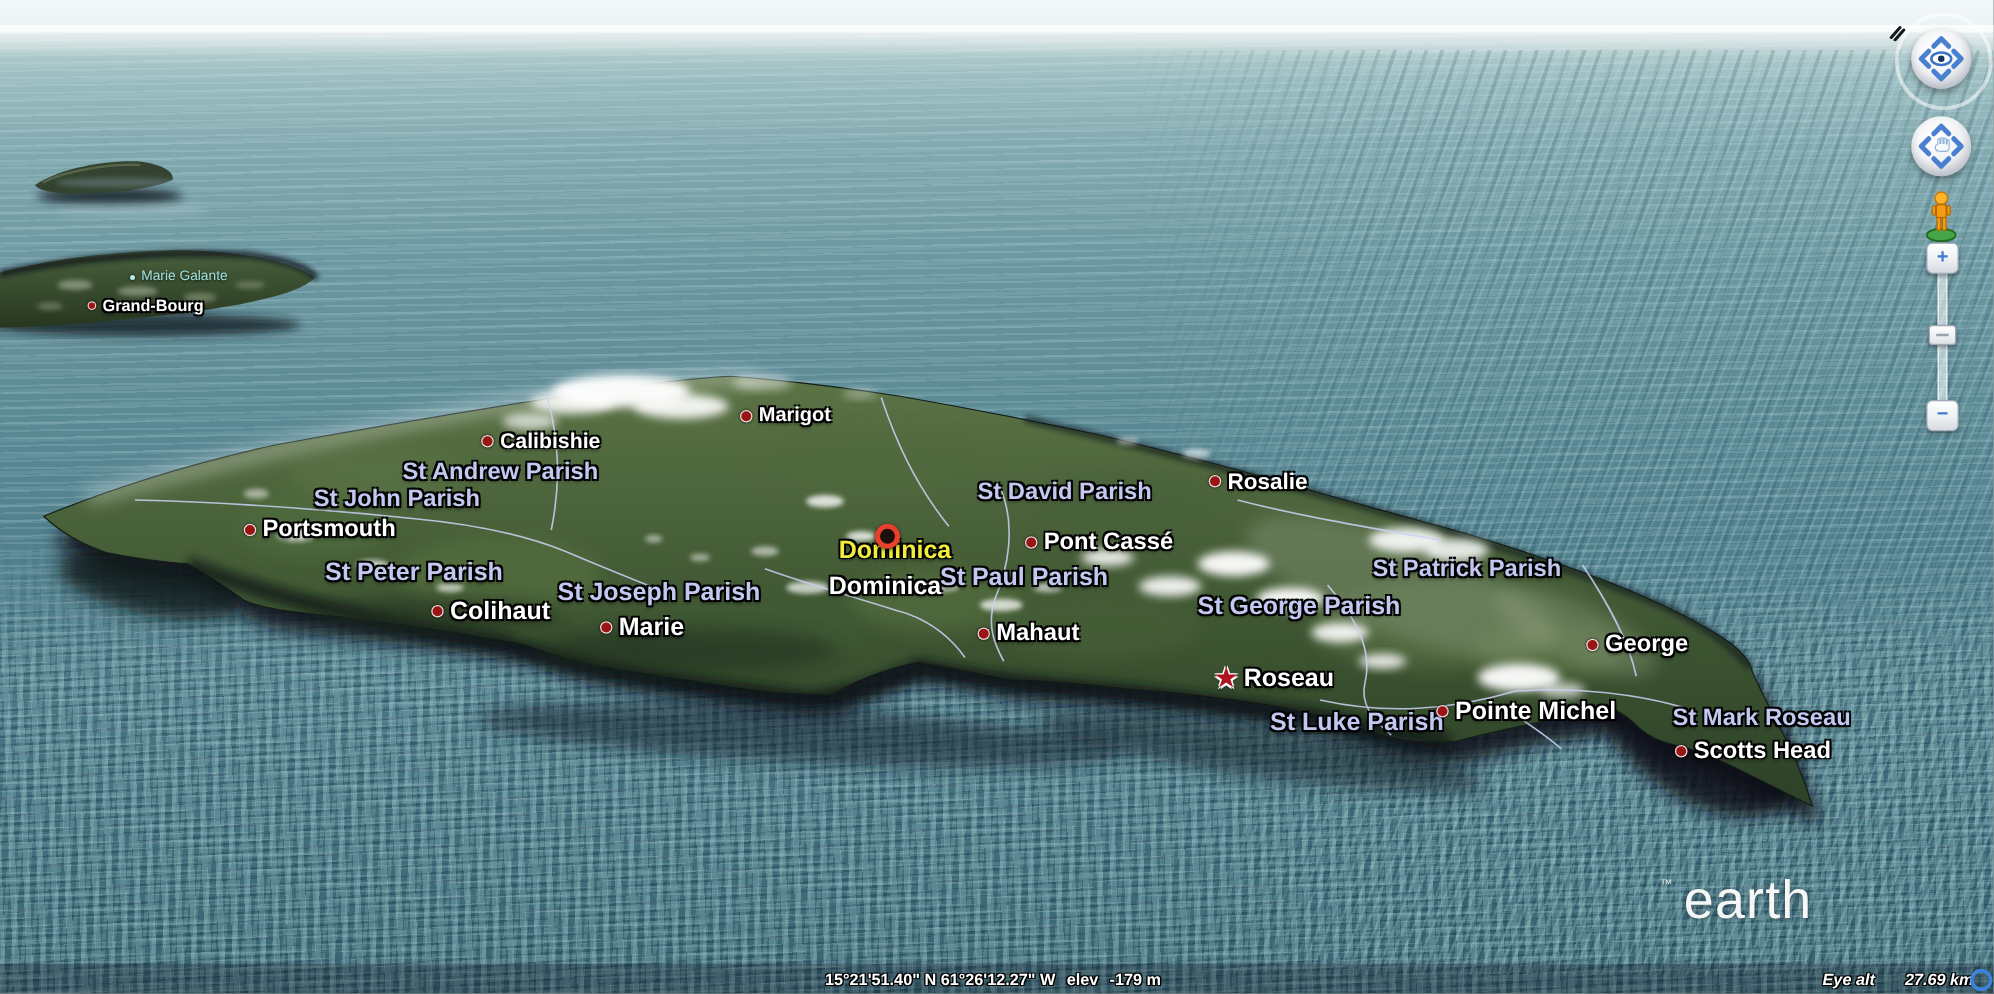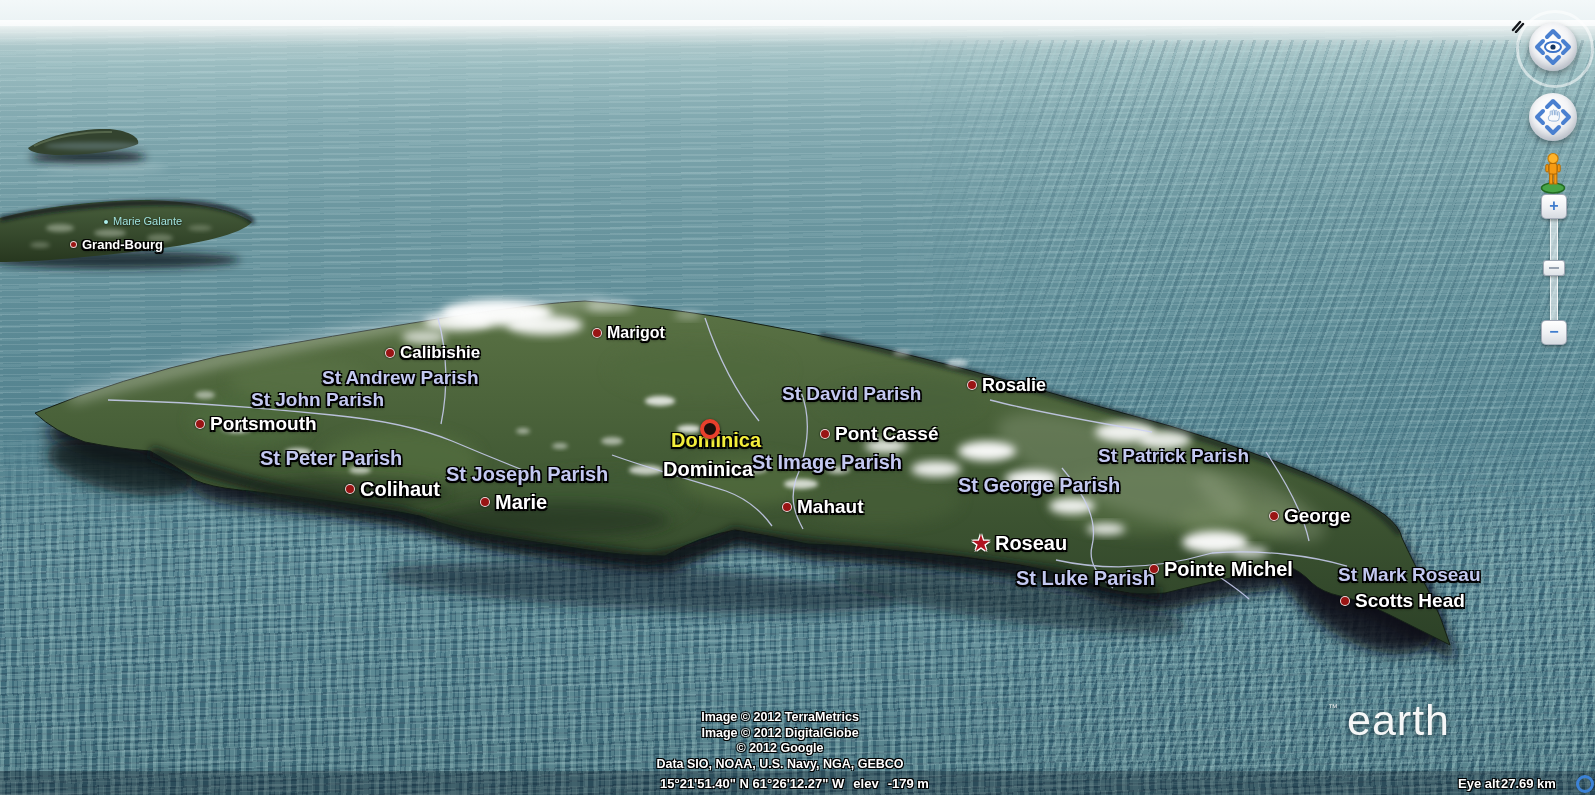--- a/index.html
+++ b/index.html
@@ -284,7 +284,7 @@
     <span>Dominica</span>
   </div>
   <div class="map-label parish ol" style="left:752px;top:452px;font-size:20px">
-    <span>St Image Parish</span>
+    <span>St Paul Parish</span>
   </div>
   <div class="map-label town ol" style="left:820px;top:424px;font-size:19px">
     <span class="dot"></span>

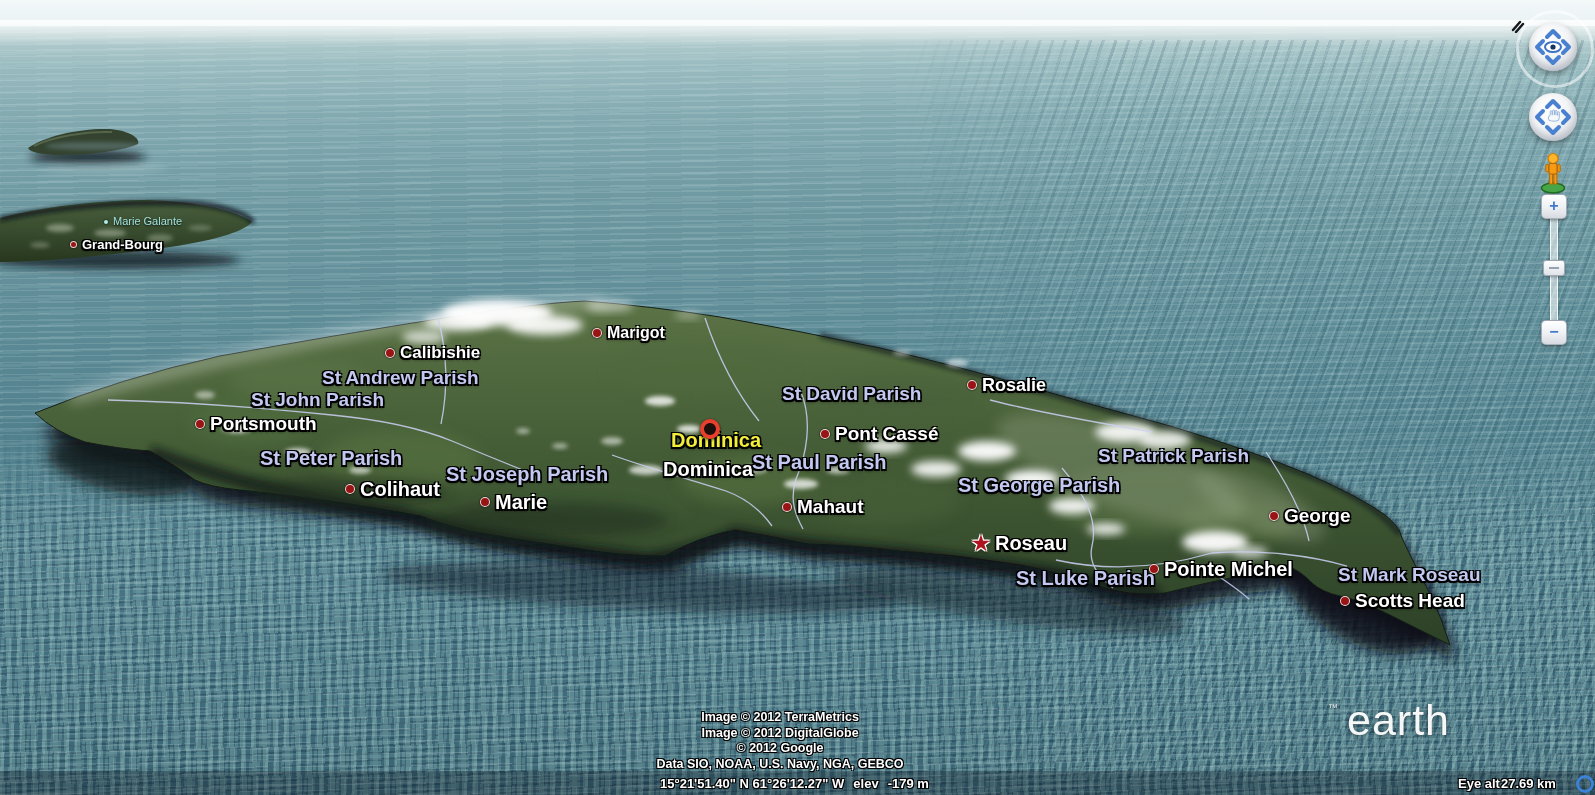--- a/index.html
+++ b/index.html
@@ -386,12 +386,6 @@
 
   <div class="bottom-shade"></div>
 
-  <div class="attribution">
-    <div>Image © 2012 TerraMetrics</div>
-    <div>Image © 2012 DigitalGlobe</div>
-    <div>© 2012 Google</div>
-    <div>Data SIO, NOAA, U.S. Navy, NGA, GEBCO</div>
-  </div>
 
   <div class="logo">
     <span class="logo-tm">™</span>

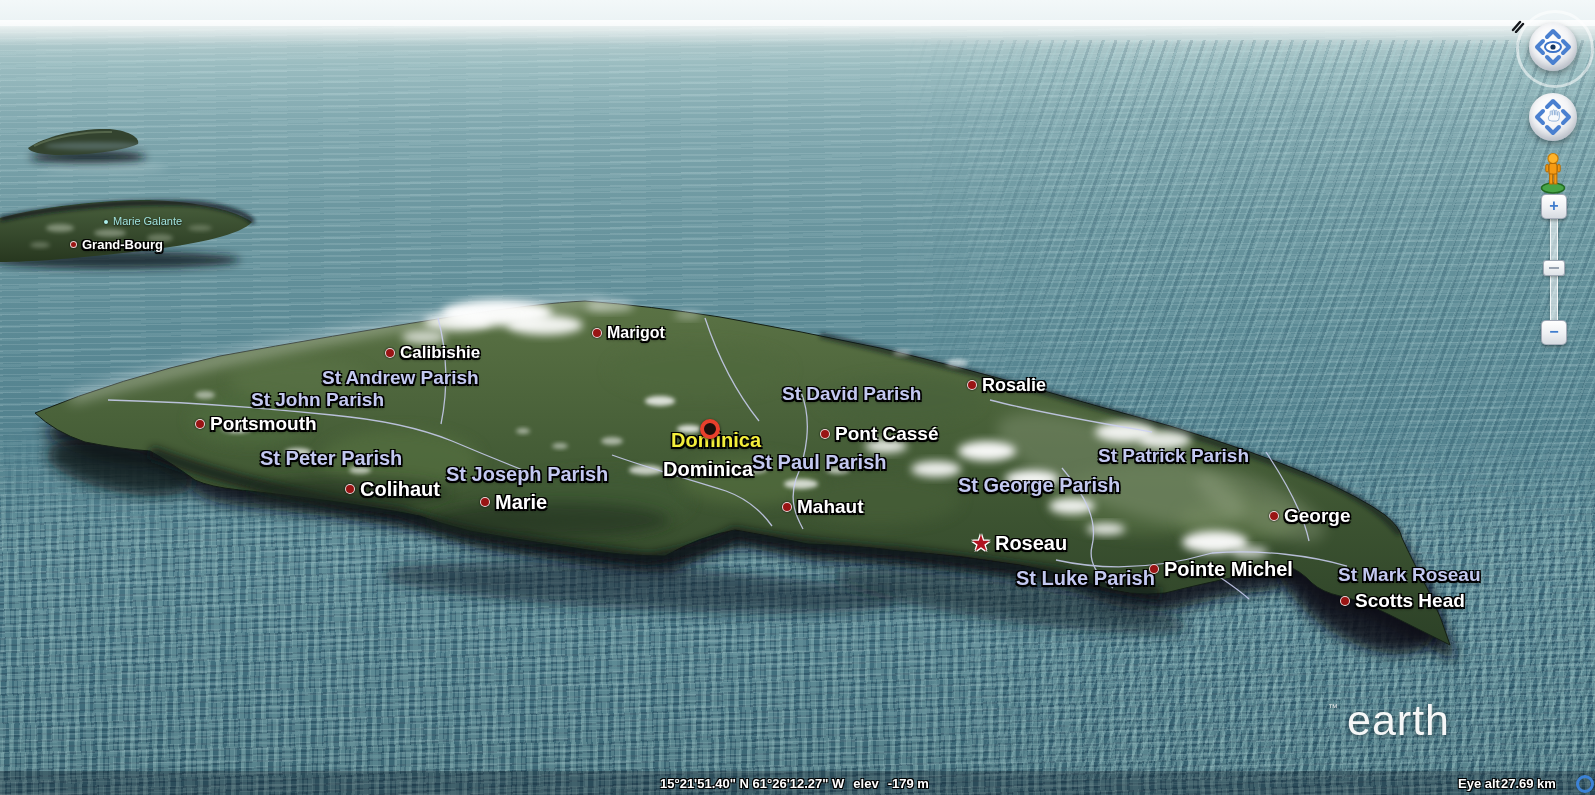--- a/index.html
+++ b/index.html
@@ -93,7 +93,7 @@
     color:#fff;font-size:13px;font-weight:700;
     text-shadow:-1px -1px 0 #000,1px -1px 0 #000,-1px 1px 0 #000,1px 1px 0 #000;}
   .coords{position:absolute;left:660px;top:1px;display:flex;gap:9px;}
-  .eyealt{position:absolute;left:1458px;top:1px;display:flex;gap:1px;}
+  .eyealt{position:absolute;left:1458px;top:1px;display:flex;gap:24px;font-style:italic;}
   .loading-ring{position:absolute;left:1576px;top:775px;width:12px;height:12px;border-radius:50%;
     border:3px solid #3c82d6;box-shadow:0 0 2px rgba(0,0,0,.5);z-index:36;}
   .logo{position:absolute;left:1326px;top:696px;display:flex;align-items:baseline;z-index:34;

